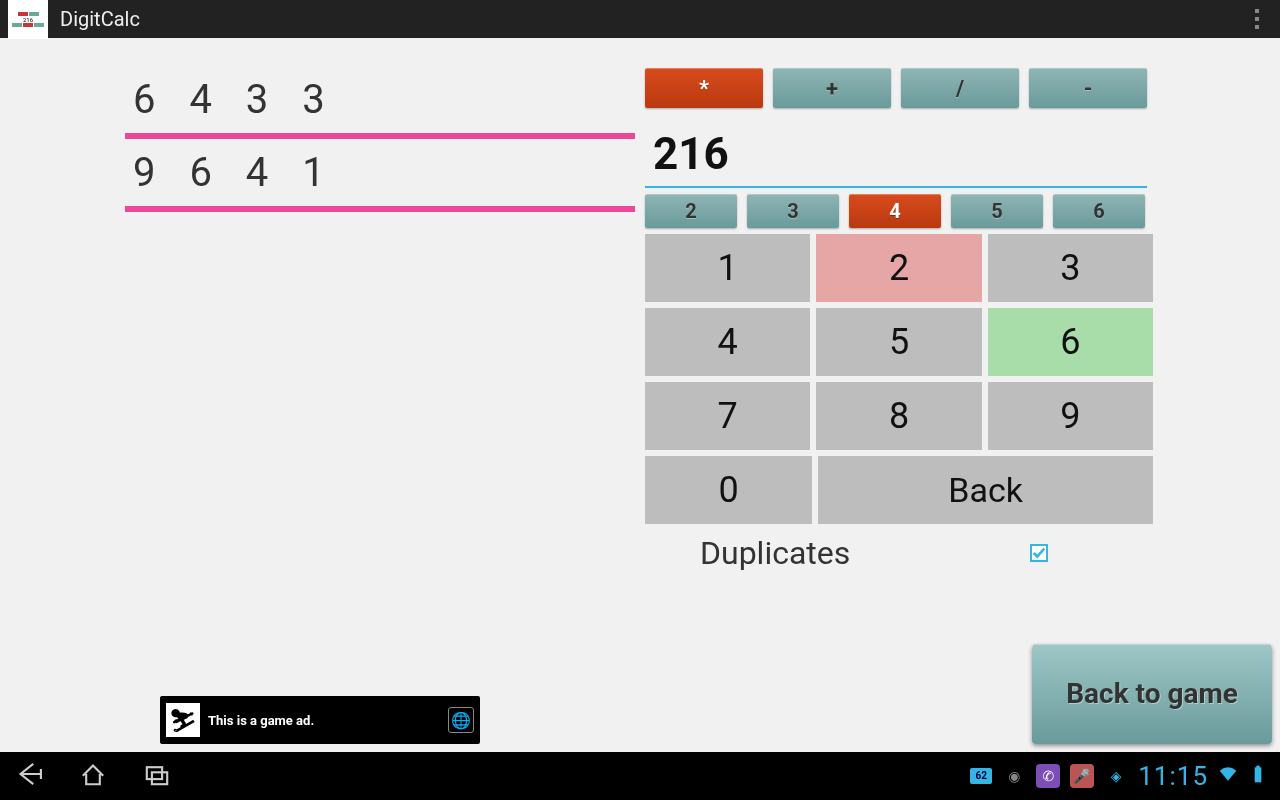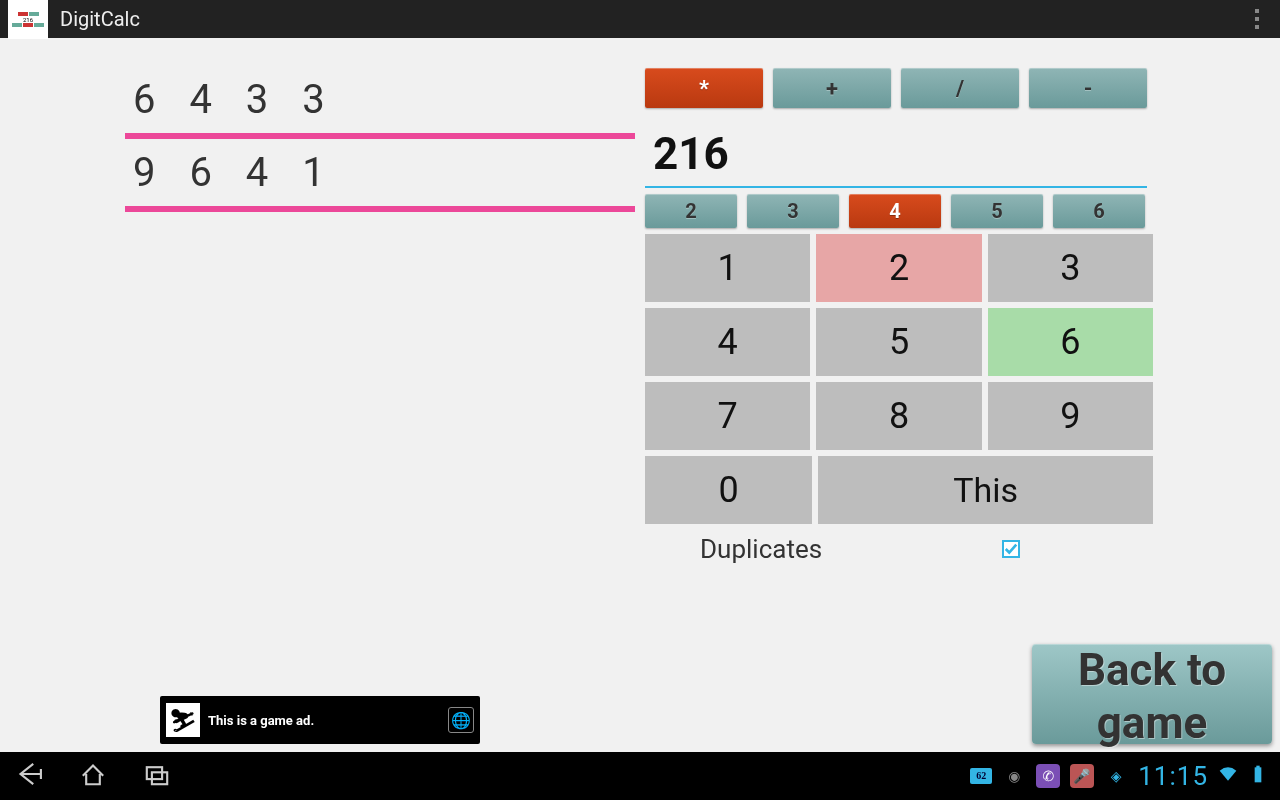--- a/index.html
+++ b/index.html
@@ -141,7 +141,7 @@
     </div>
     <div class="krow">
       <button class="key">0</button>
-      <button class="key wide2 clear">This</button>
+      <button class="key wide2 clear">Back</button>
     </div>
   </div>
 

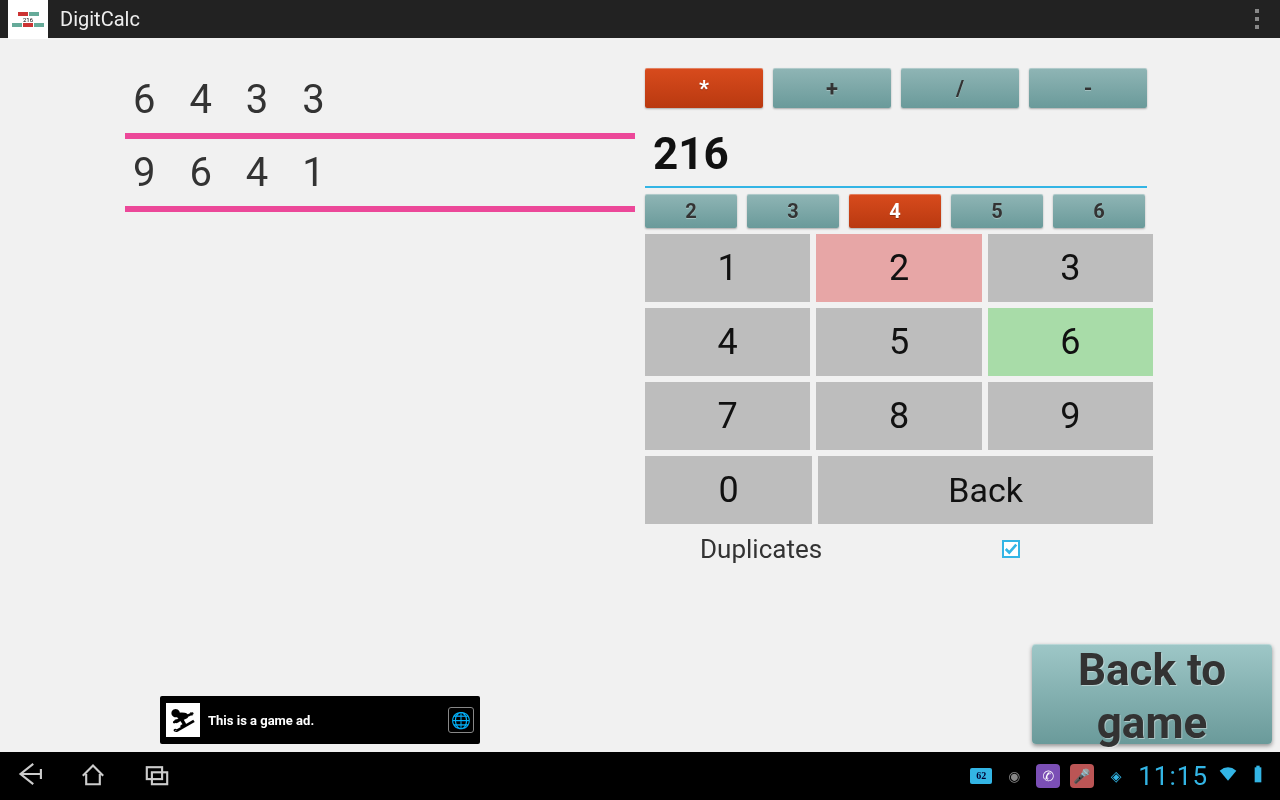--- a/index.html
+++ b/index.html
@@ -47,7 +47,7 @@
   .key.clear { font-size:34px; }
   
   
-  .dup { position:absolute; left:700px; top:478px; display:flex; align-items:center; gap:180px; font-size:26px; color:#333; }
+  .dup { position:absolute; left:700px; top:478px; display:flex; align-items:center; gap:180px; font-size:32px; color:#333; }
   .checkbox { width:18px; height:18px; border:2px solid #33b5e5; background:#fff; display:inline-flex; align-items:center; justify-content:center; cursor:pointer;}
   .checkbox svg { width:14px; height:14px; }
   

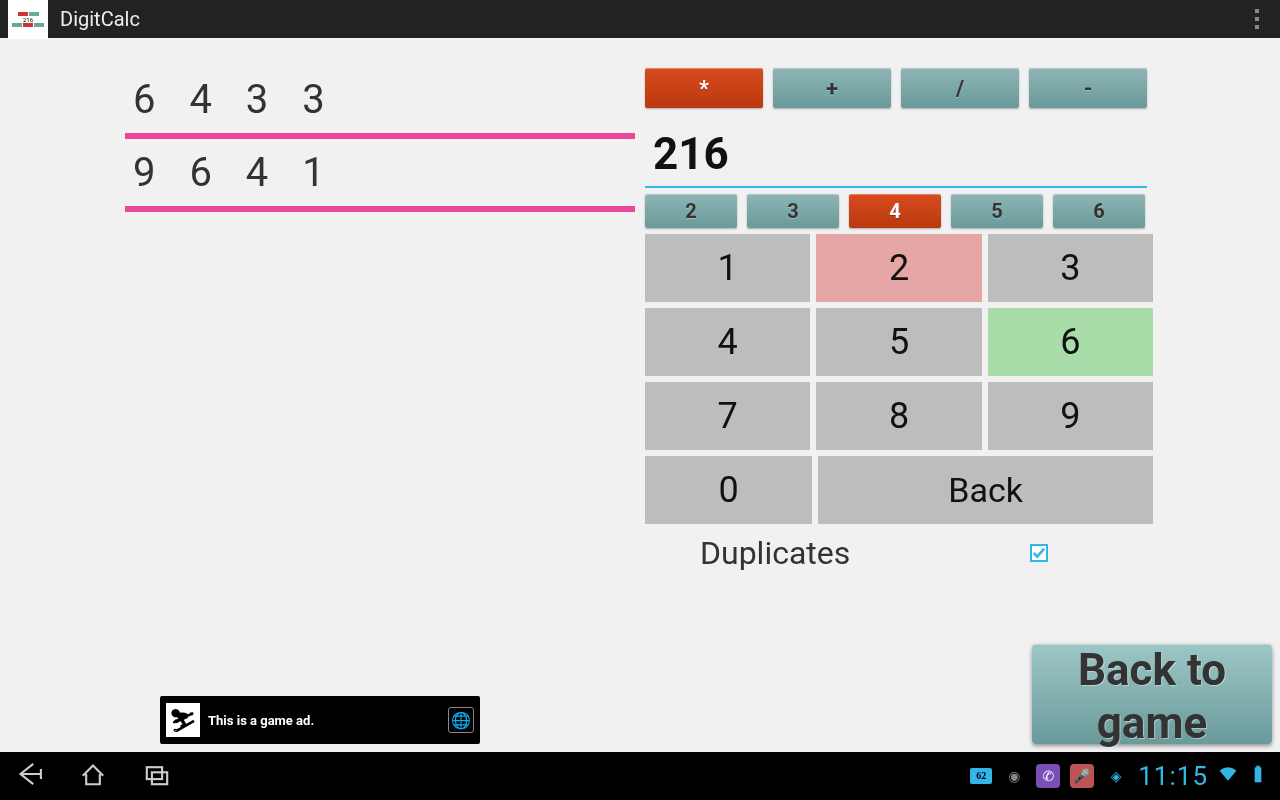--- a/index.html
+++ b/index.html
@@ -53,7 +53,7 @@
   
   
   .back-btn { position:absolute; right:8px; bottom:8px; width:240px; height:100px; border:none; border-radius:4px; cursor:pointer;
-              background: linear-gradient(#9ec7c7, #6a9a9a); font-size:44px; font-weight:bold; color:#333; text-shadow: 1px 1px 0 rgba(255,255,255,.4);
+              background: linear-gradient(#9ec7c7, #6a9a9a); font-size:28px; font-weight:bold; color:#333; text-shadow: 1px 1px 0 rgba(255,255,255,.4);
               box-shadow: 0 2px 4px rgba(0,0,0,.4), inset 0 1px 0 rgba(255,255,255,.3); line-height:1.2;}
   
   

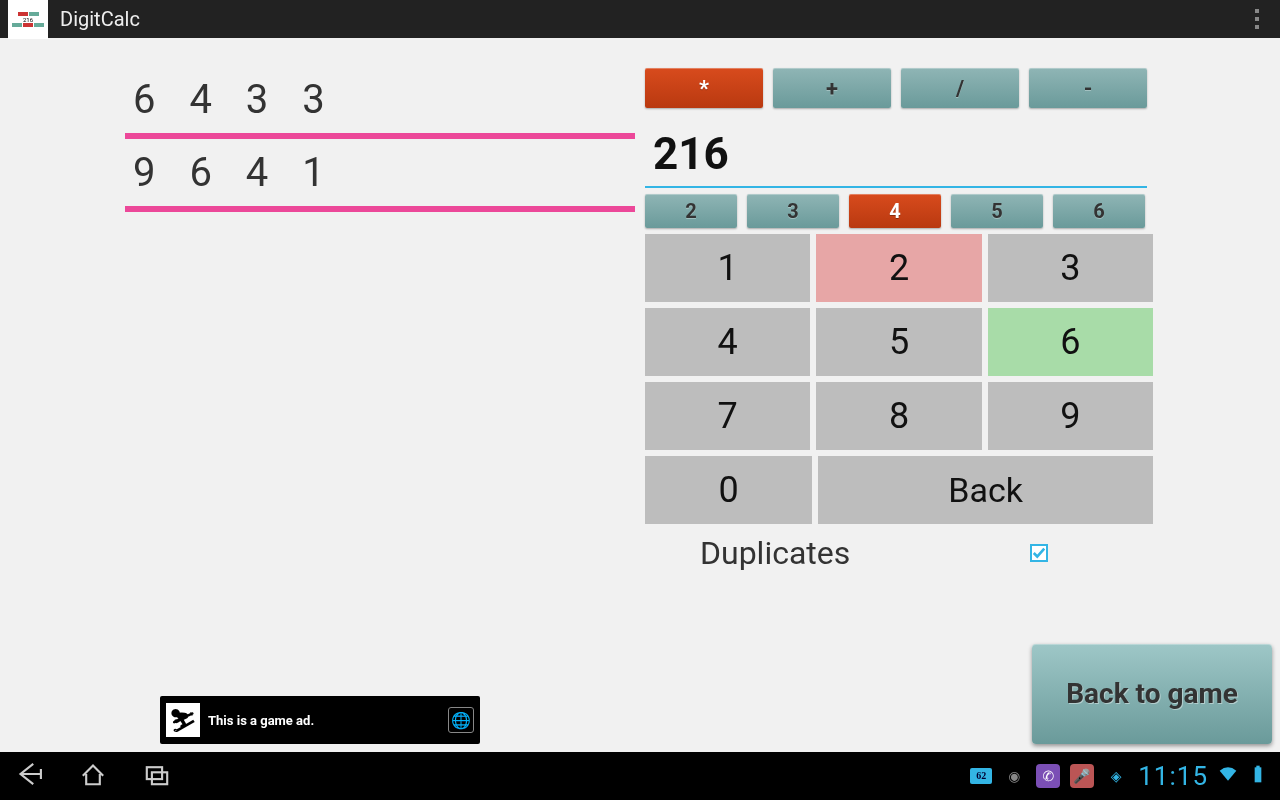--- a/index.html
+++ b/index.html
@@ -66,7 +66,7 @@
   .nav-icons-left { display:flex; gap:30px; align-items:center; }
   .nav-icon svg { width:34px; height:34px; stroke:#ddd; fill:none; stroke-width:2; }
   .status { margin-left:auto; display:flex; align-items:center; gap:10px; }
-  .status .ico { width:24px; height:24px; display:flex; align-items:center; justify-content:center; font-size:14px; color:#33b5e5;font-family:Liberation Serif, serif;}
+  .status .ico { width:24px; height:24px; display:flex; align-items:center; justify-content:center; font-size:14px; color:#33b5e5;}
   .status .sq { background:#33b5e5; color:#003; font-size:10px; font-weight:bold; border-radius:2px; width:22px; height:16px; line-height:16px; text-align:center;}
   .status .vi { background:#7b4fb5; border-radius:4px; color:#fff;}
   .status .or { background:#b55; border-radius:4px;}

